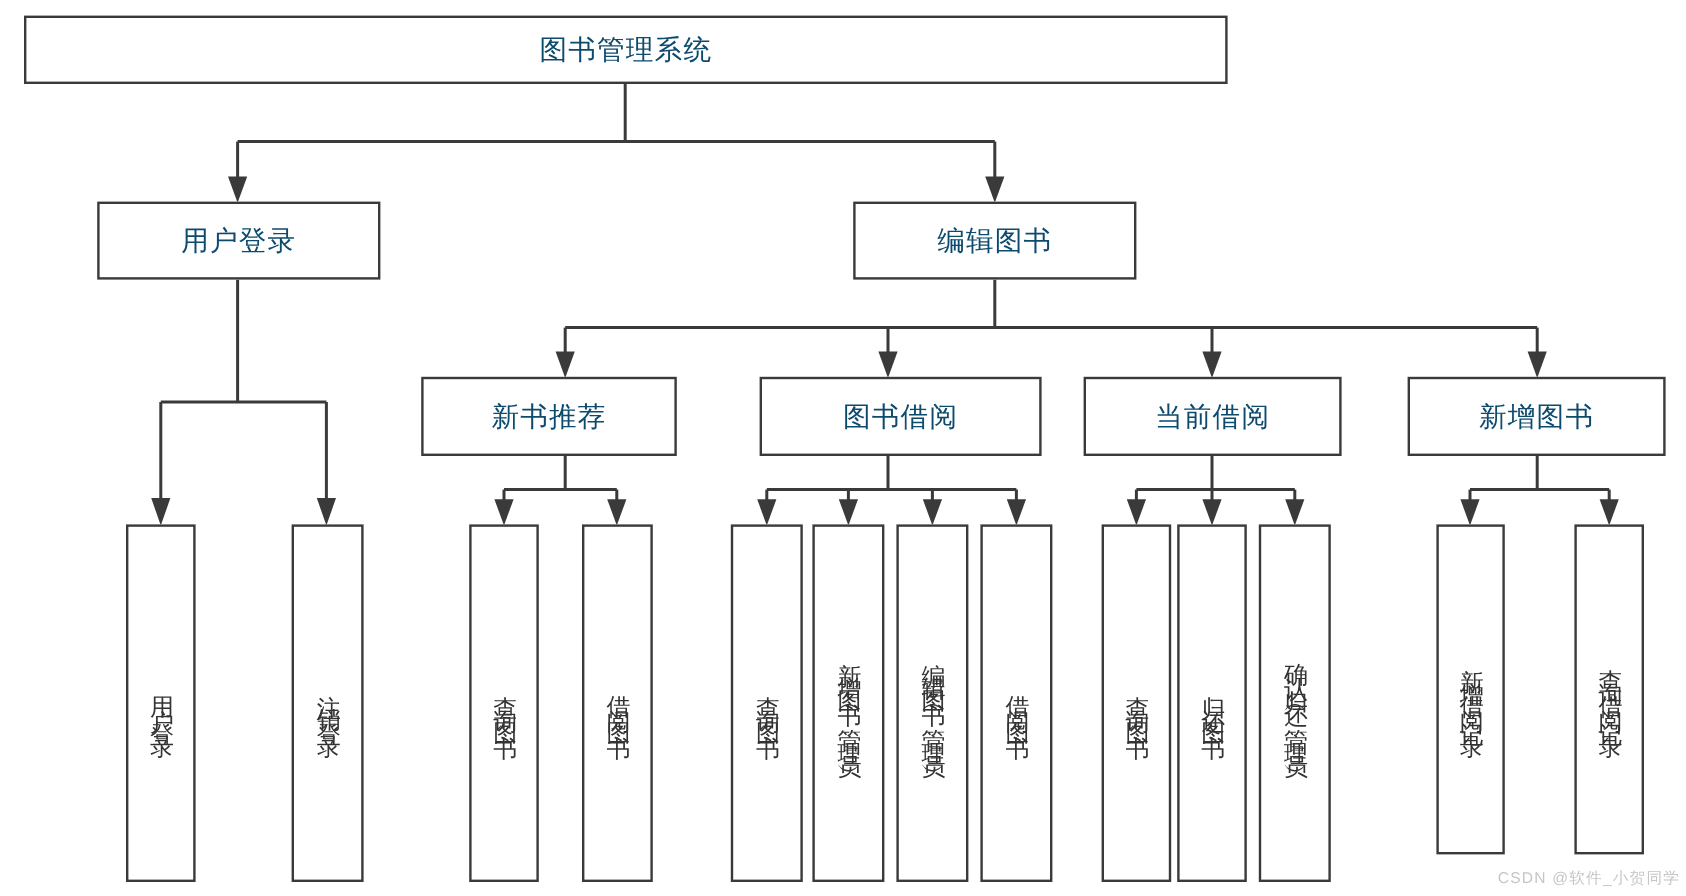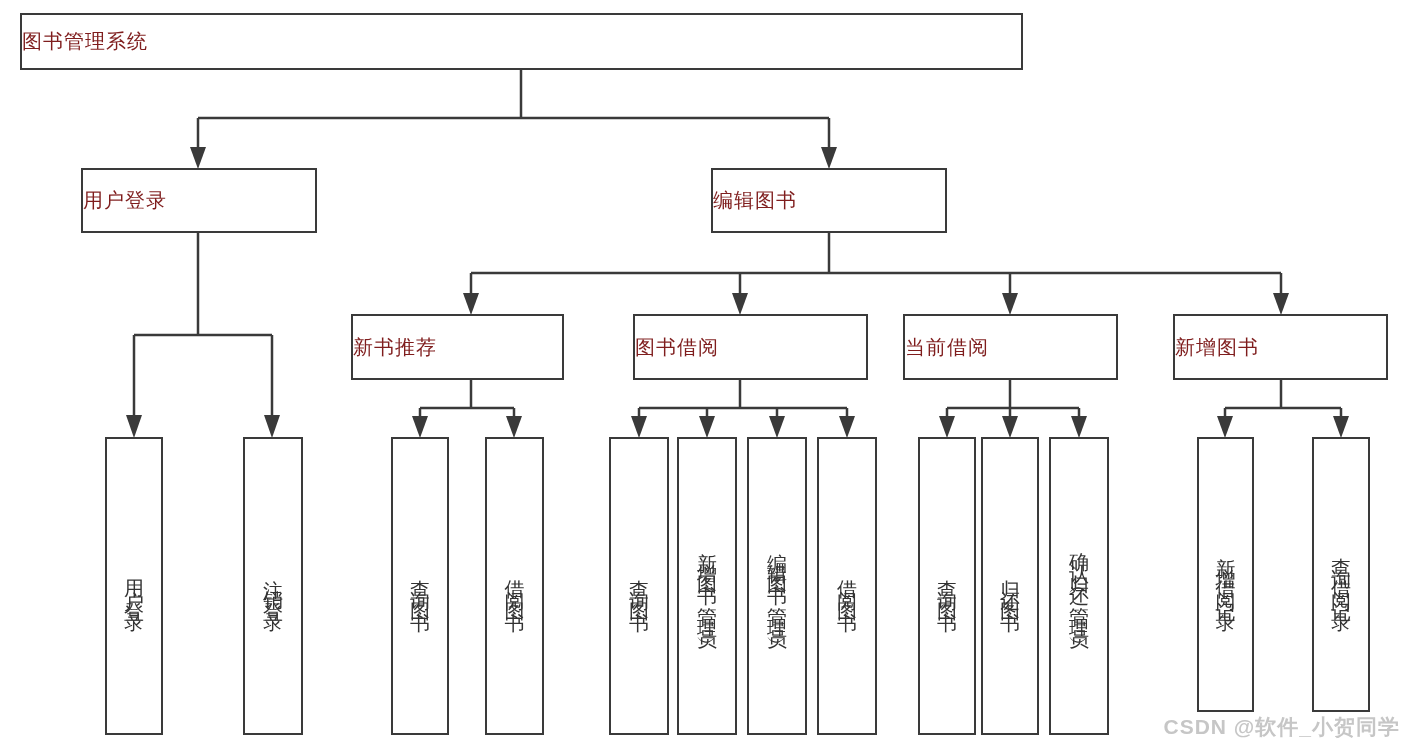--- a/index.html
+++ b/index.html
@@ -29,11 +29,11 @@
     background: #ffffff;
     display: flex;
     align-items: center;
-    justify-content: flex-start;
+    justify-content: center;
     z-index: 2;
-    font-size: 20px;
+    font-size: 23px;
     letter-spacing: 1px;
-    color: #7f1d1d;
+    color: #0c4a6e;
   }
   .node.root {
     left: 20px; top: 13px; width: 1003px; height: 57px;

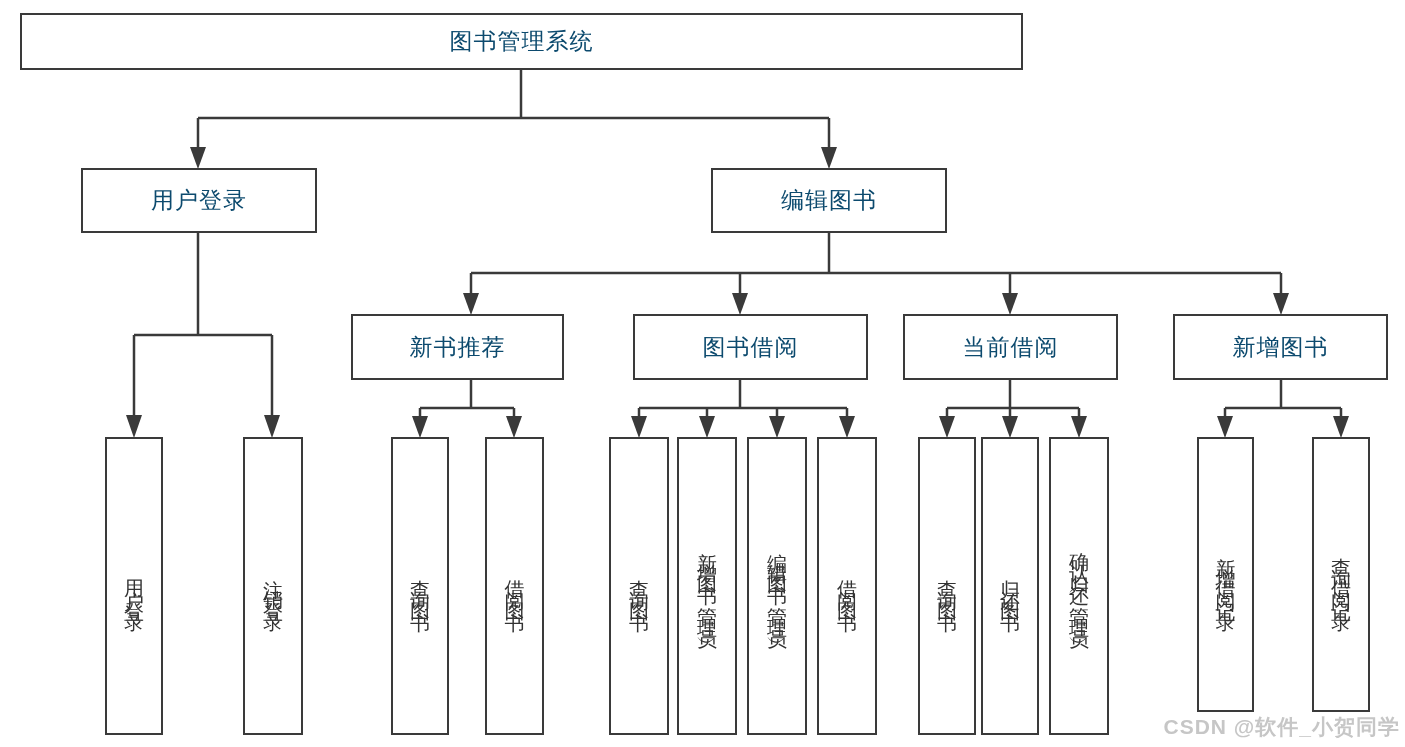--- a/index.html
+++ b/index.html
@@ -67,10 +67,9 @@
     right: 5px;
     bottom: 6px;
     z-index: 3;
-    font-size: 21px;
+    font-size: 13px;
     letter-spacing: 1px;
     color: #c6c6c6;
-    font-weight: bold;
   }
 </style>
 </head>

